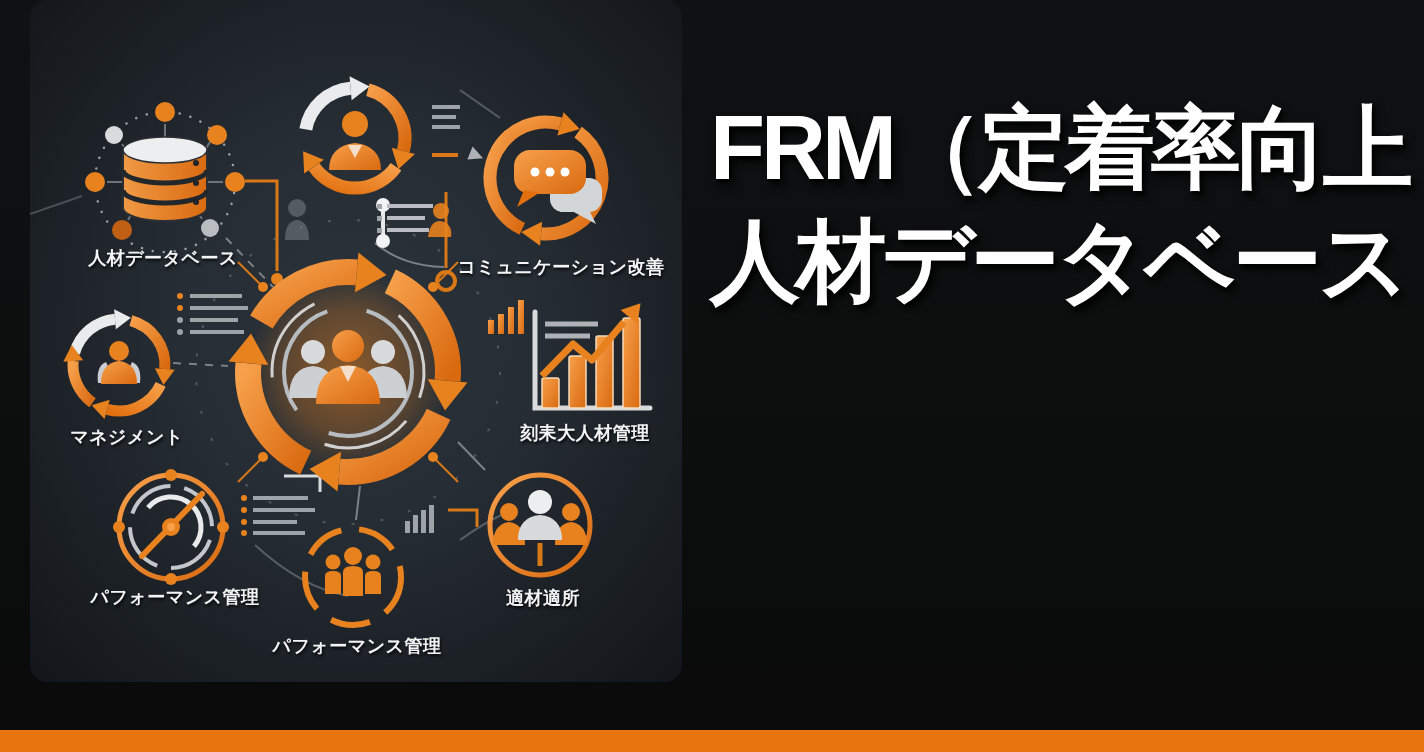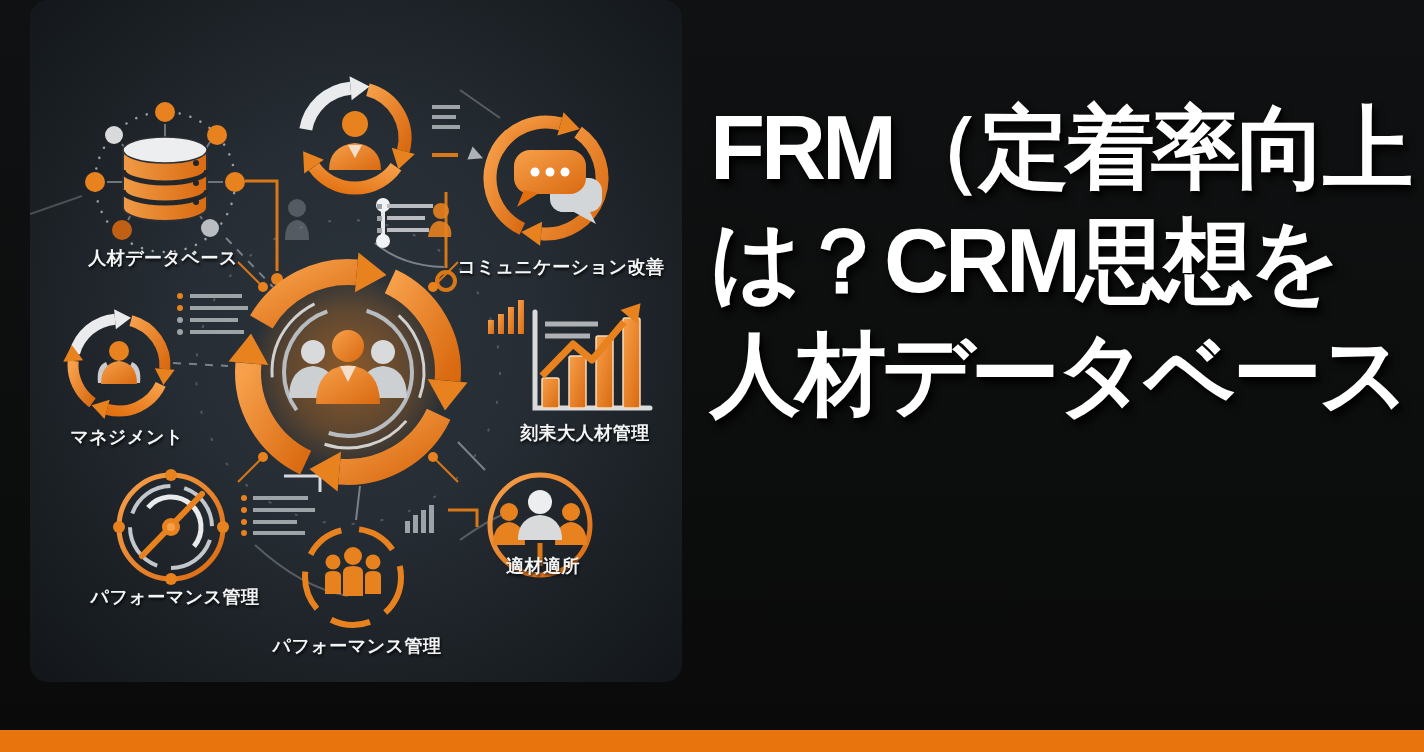--- a/index.html
+++ b/index.html
@@ -310,7 +310,6 @@
 
   <div class="headline">
     <div class="hl">FRM（定着率向上</div>
-    <div class="hl">は？CRM思想を</div>
     <div class="hl">人材データベース</div>
   </div>
 

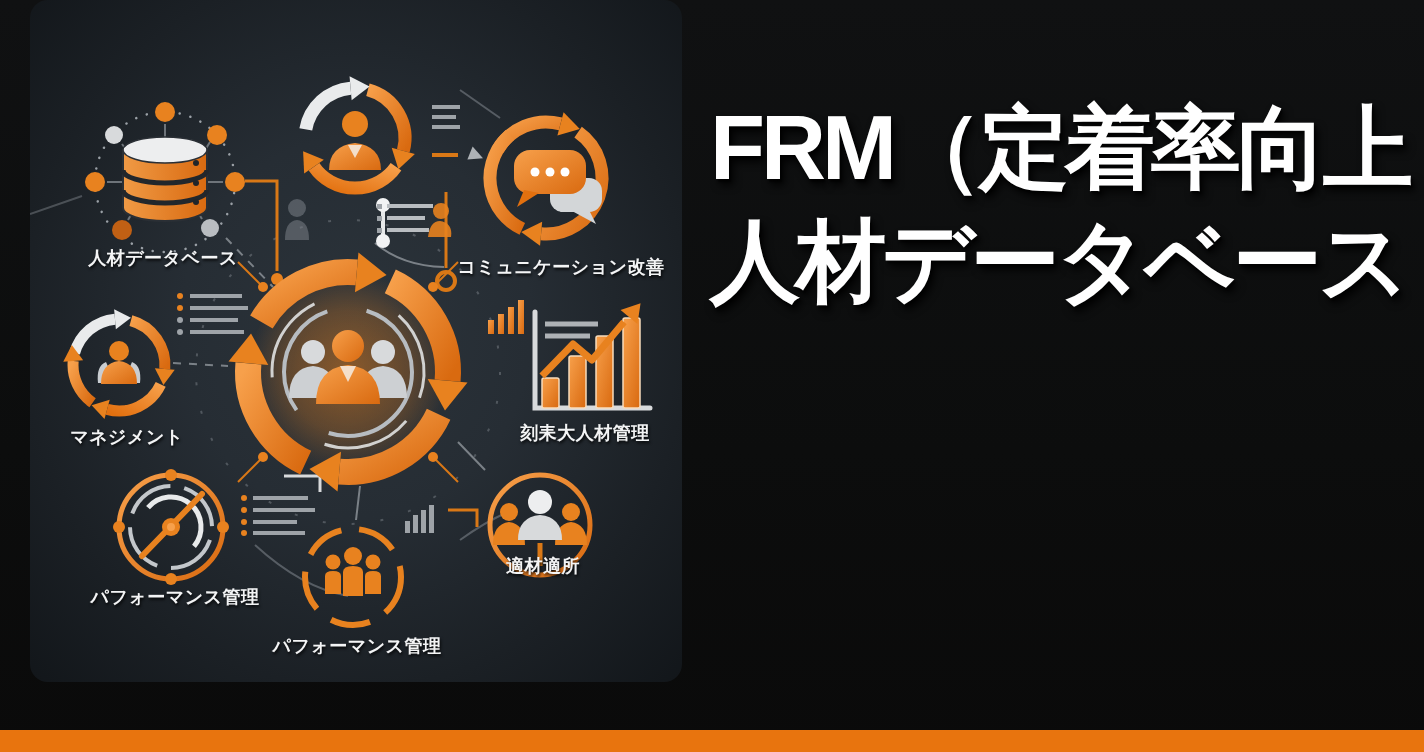--- a/index.html
+++ b/index.html
@@ -305,7 +305,7 @@
     <div class="nlabel" style="left:555px;top:421px">刻耒大人材管理</div>
     <div class="nlabel" style="left:145px;top:585px">パフォーマンス管理</div>
     <div class="nlabel" style="left:327px;top:634px">パフォーマンス管理</div>
-    <div class="nlabel" style="left:513px;top:554px">適材適所</div>
+    <div class="nlabel" style="left:513px;top:586px">適材適所</div>
   </div>
 
   <div class="headline">

